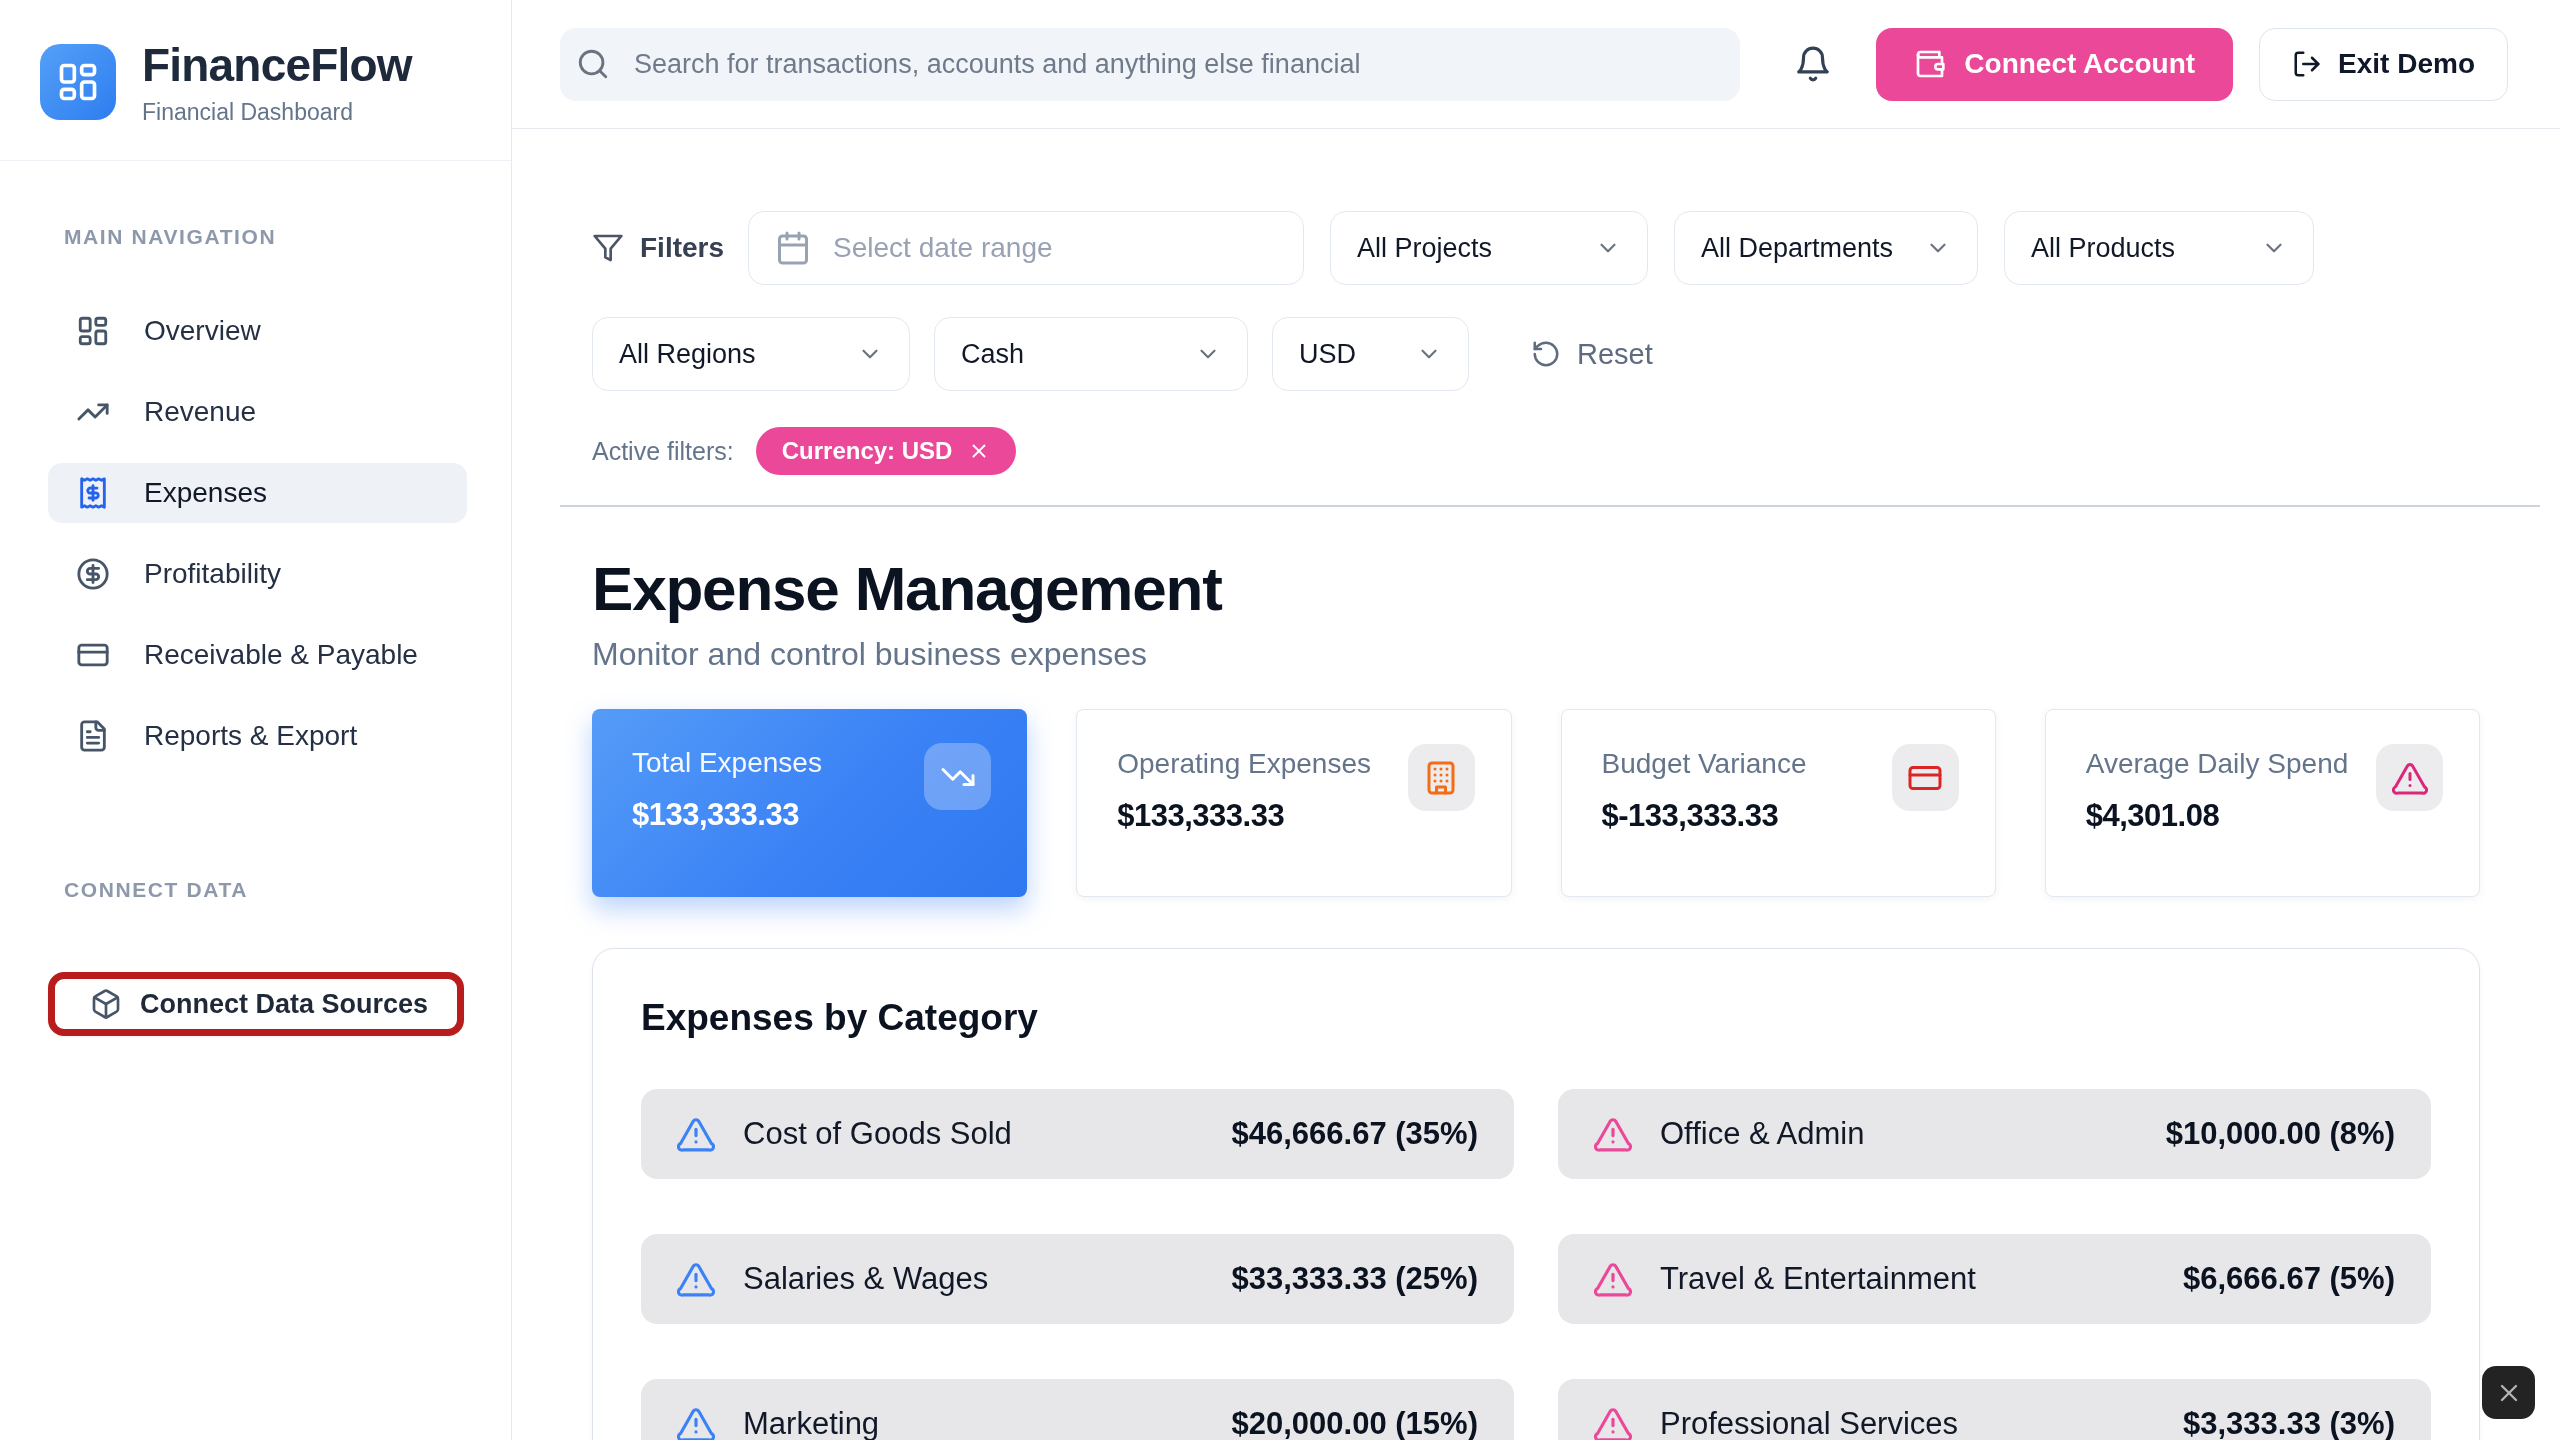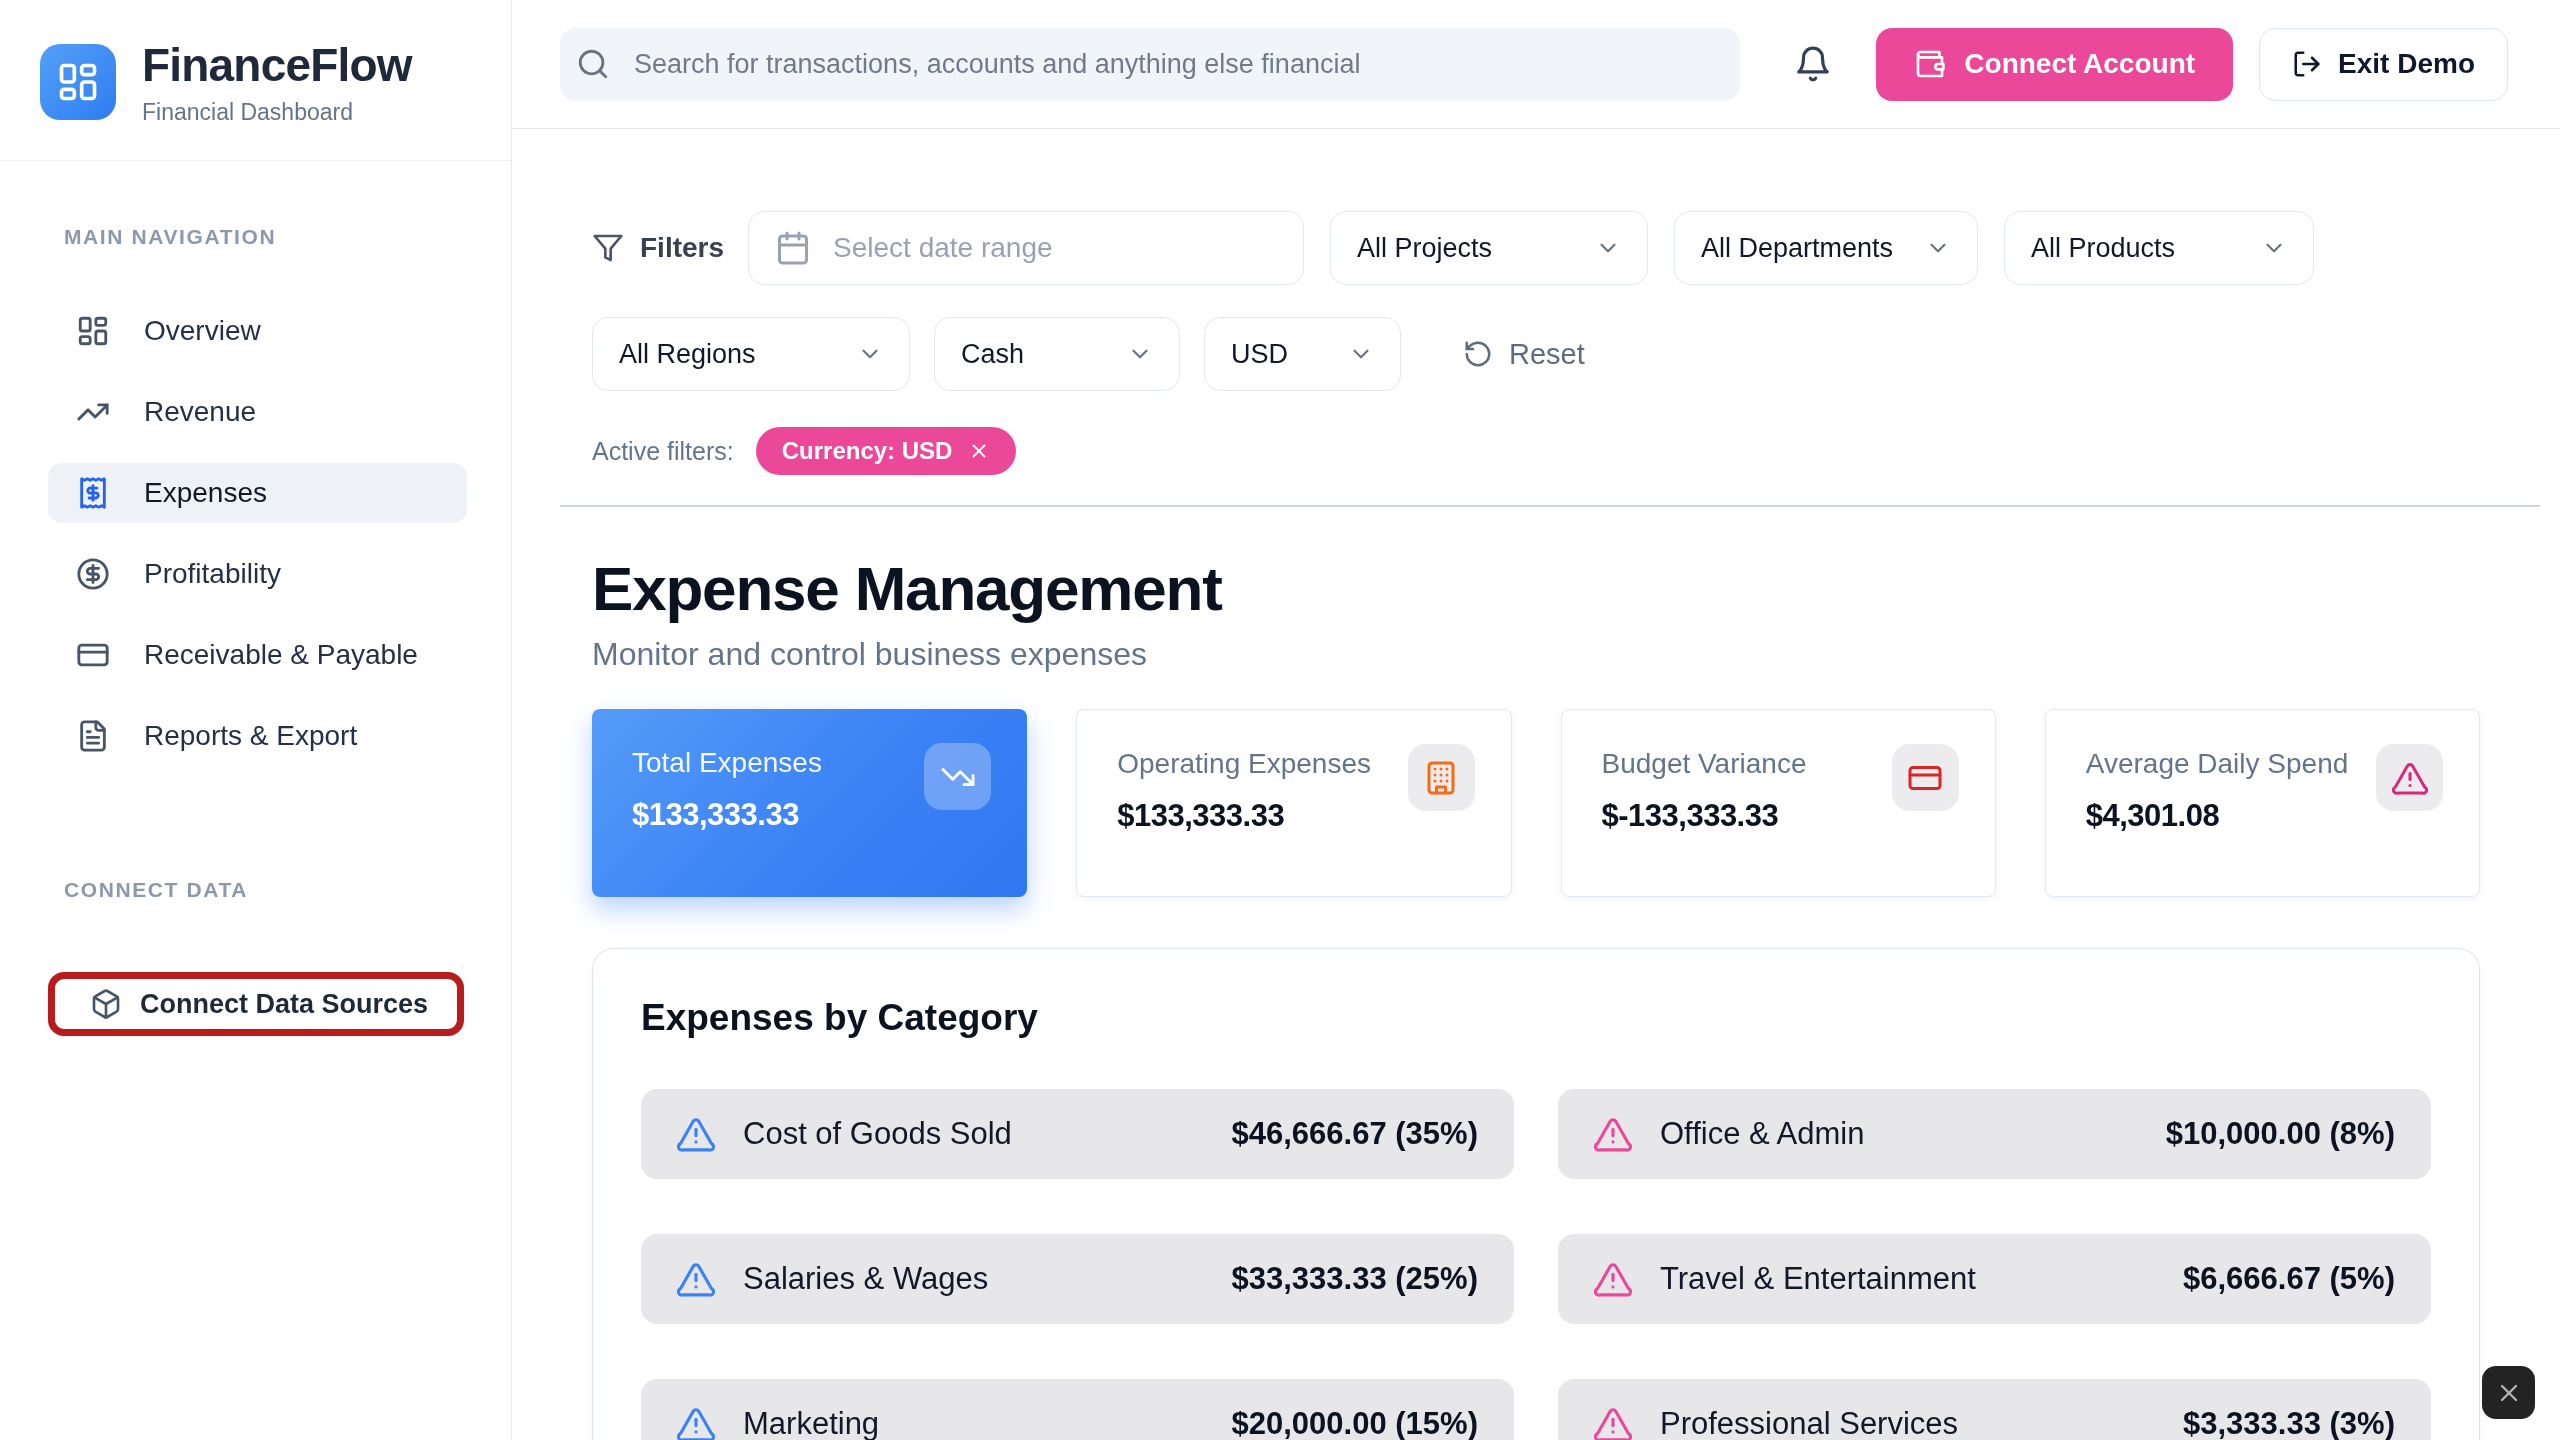--- a/index.html
+++ b/index.html
@@ -303,7 +303,7 @@
                 </svg>
               </span>
             </button>
-            <button class="dd" style="width: 246px;">
+            <button class="dd" style="width: 314px;">
               <span>Cash</span>
               <span class="chev">
                 <svg viewBox="0 0 24 24" width="26" height="26" fill="none" stroke="currentColor" stroke-width="2" stroke-linecap="round" stroke-linejoin="round">

